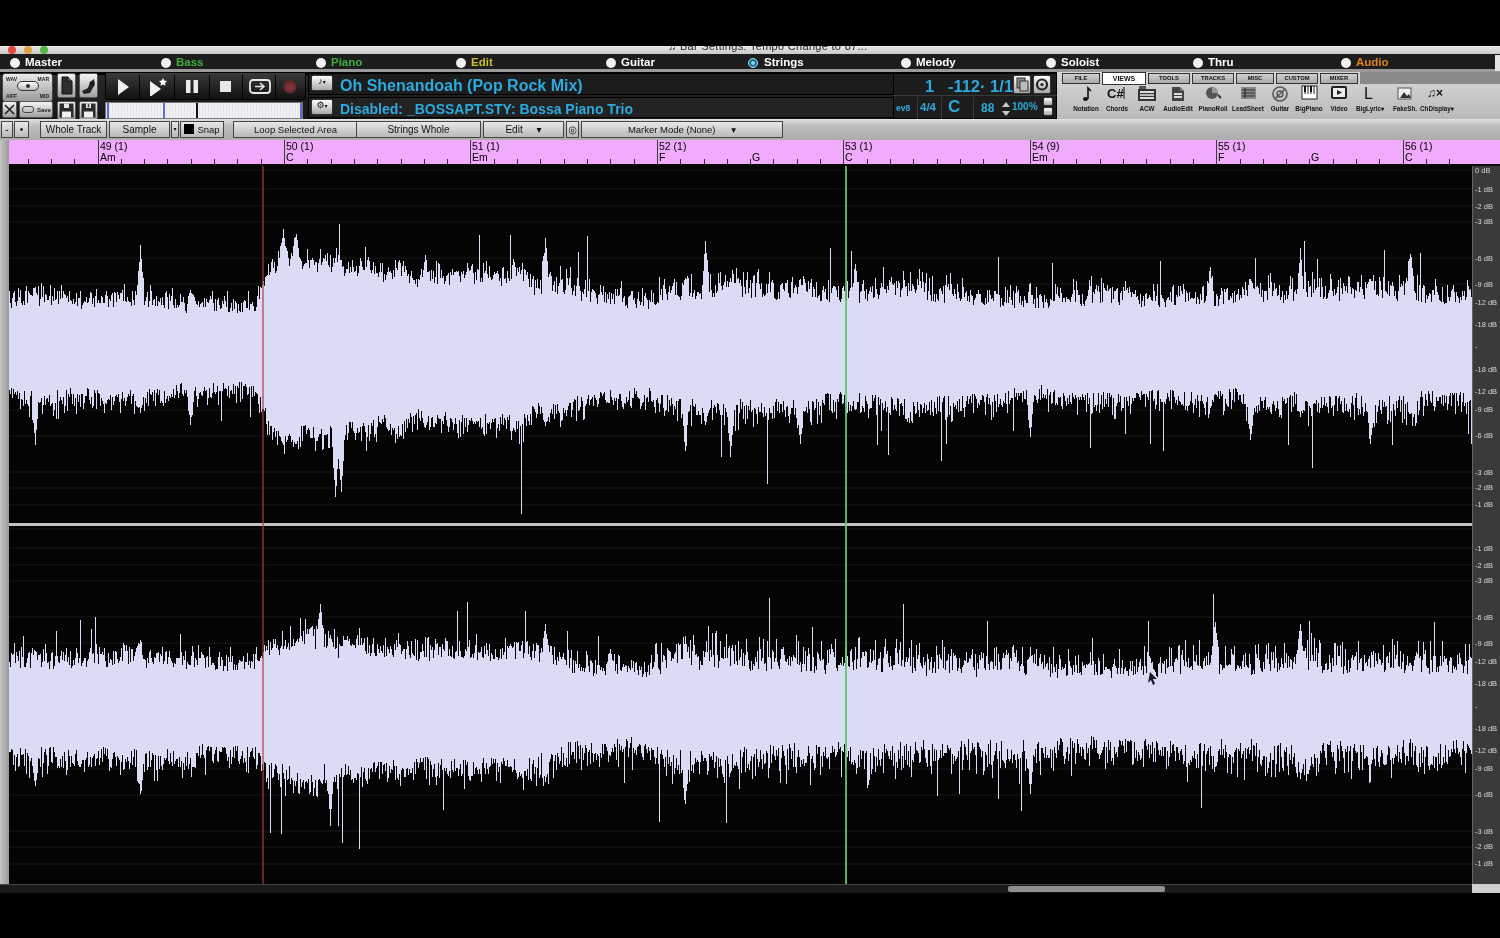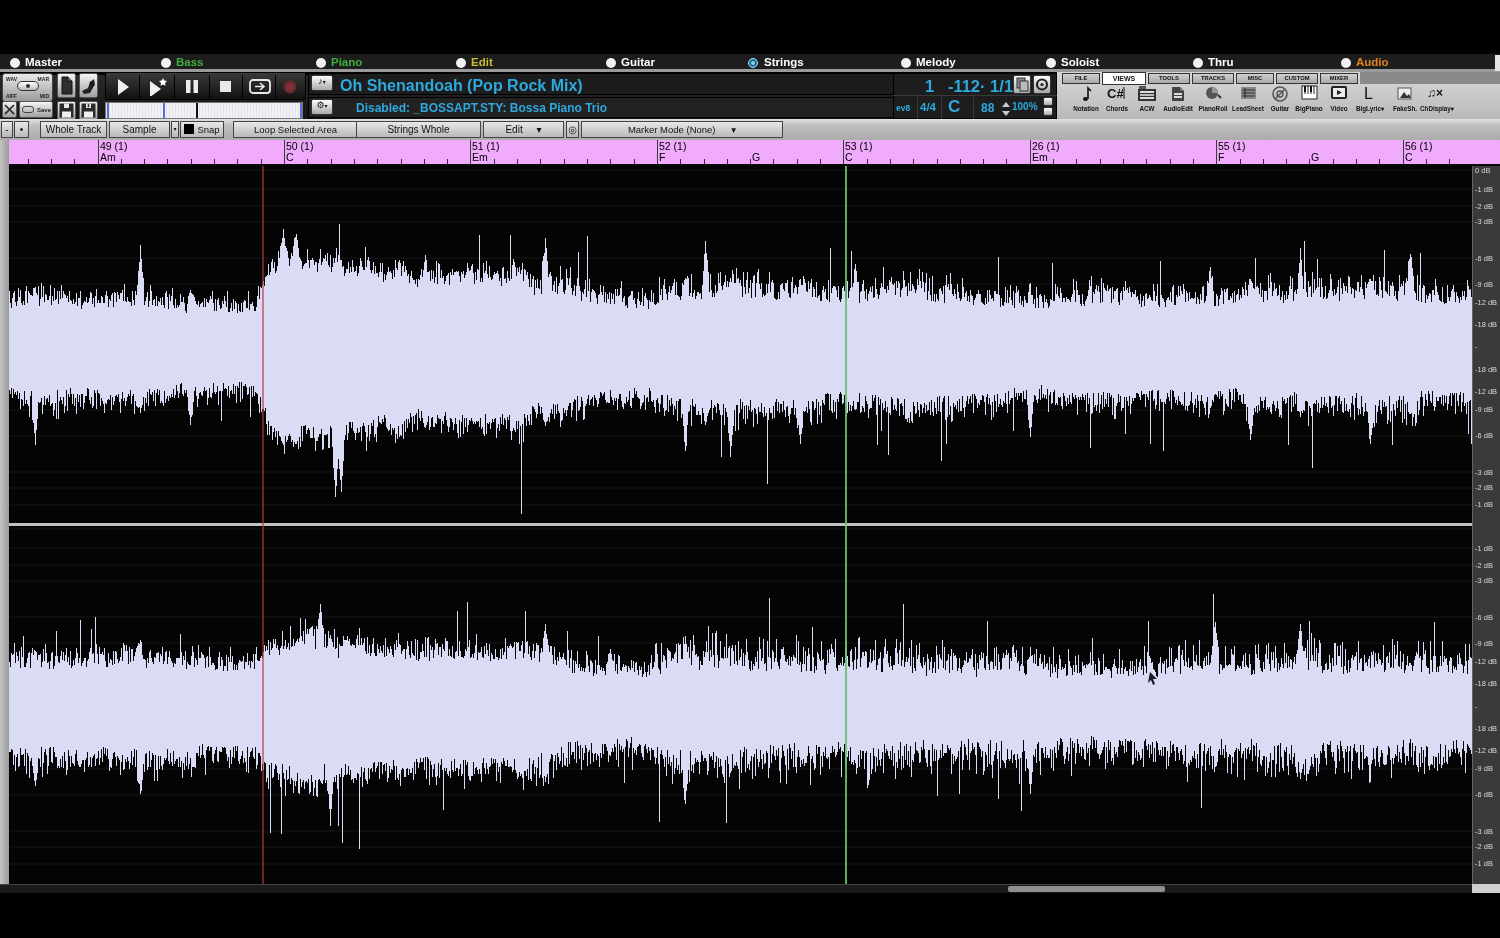--- a/index.html
+++ b/index.html
@@ -49,6 +49,12 @@
 </style></head><body>
 <div id="app">
 
+  <div class="abs" id="titlebar">
+    <div class="tl" style="left:8px;background:#e4493f;"></div>
+    <div class="tl" style="left:24px;background:#e0a33e;"></div>
+    <div class="tl" style="left:40px;background:#53b944;"></div>
+    <div id="tbtext">♫ Bar Settings: Tempo Change to 87...</div>
+  </div>
 
   <div class="abs" id="trackrow">
     <span class="rdo" style="left:10px"></span>

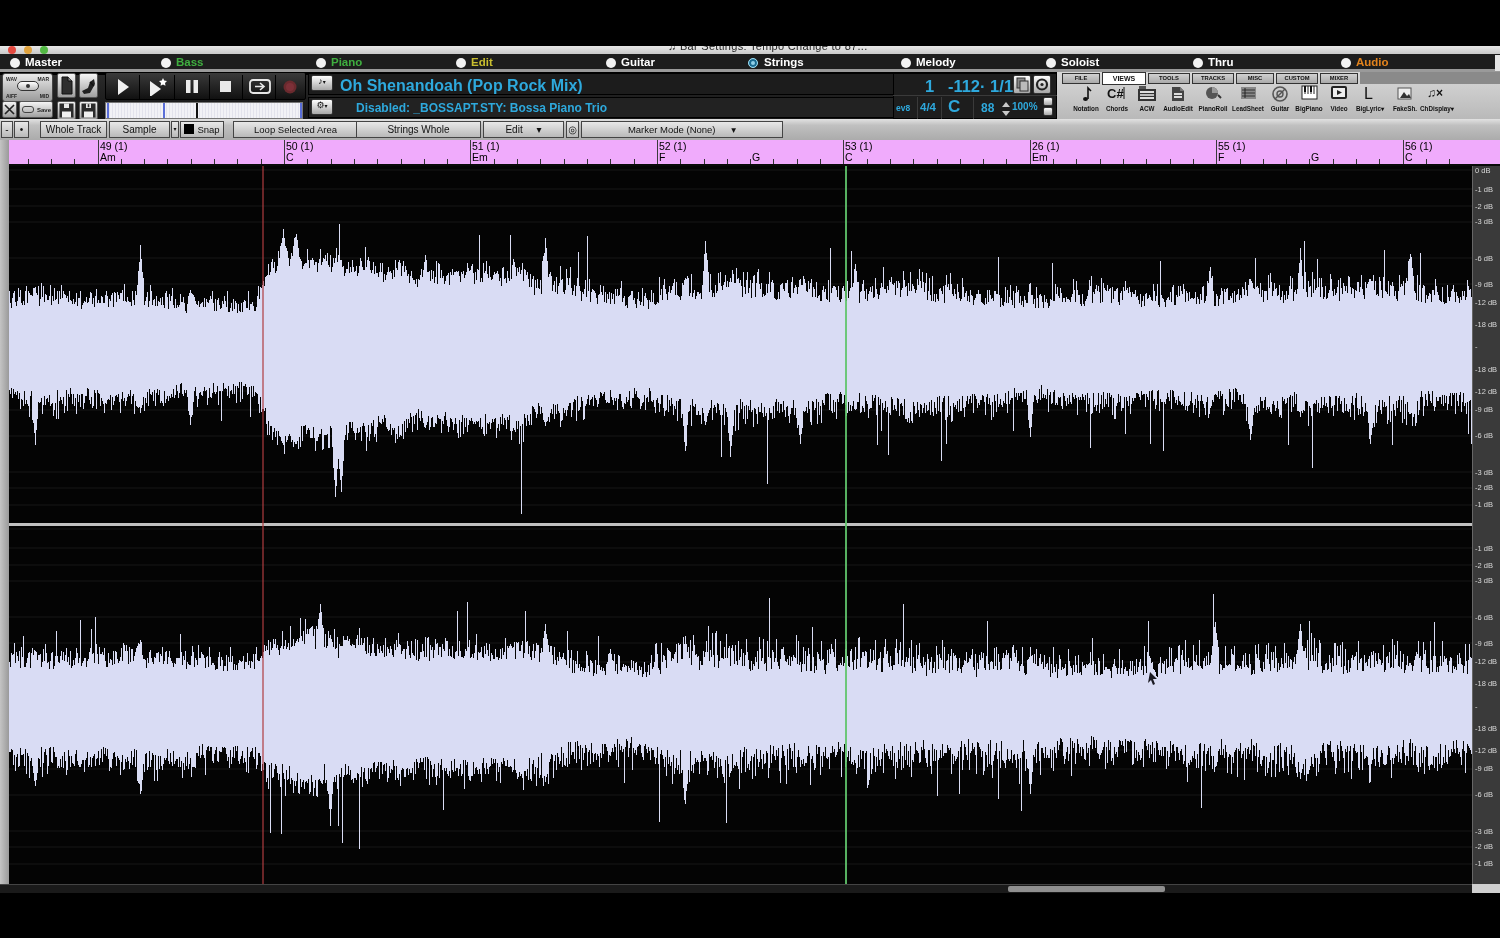--- a/index.html
+++ b/index.html
@@ -170,7 +170,7 @@
     <div class="smbtn" style="left:311px;top:0px;">♪<span style="font-size:6px">▾</span></div>
     <div class="smbtn" style="left:311px;top:24px;">⚙<span style="font-size:6px">▾</span></div>
     <div class="cy abs" style="left:340px;top:2px;font-size:16px;white-space:nowrap;">Oh Shenandoah (Pop Rock Mix)</div>
-    <div class="cy abs" style="left:356px;top:26px;font-size:12px;">Disabled: _BOSSAPT.STY: Bossa Piano Trio</div>
+    <div class="cy abs" style="left:340px;top:26px;font-size:14px;">Disabled: _BOSSAPT.STY: Bossa Piano Trio</div>
 
     <div class="abs" style="left:893px;top:-2px;width:164px;height:46px;background:#1d1d1d;border:1px solid #000;"></div>
     <div class="abs" style="left:893px;top:20px;width:164px;height:1px;background:#3a3a3a;"></div>

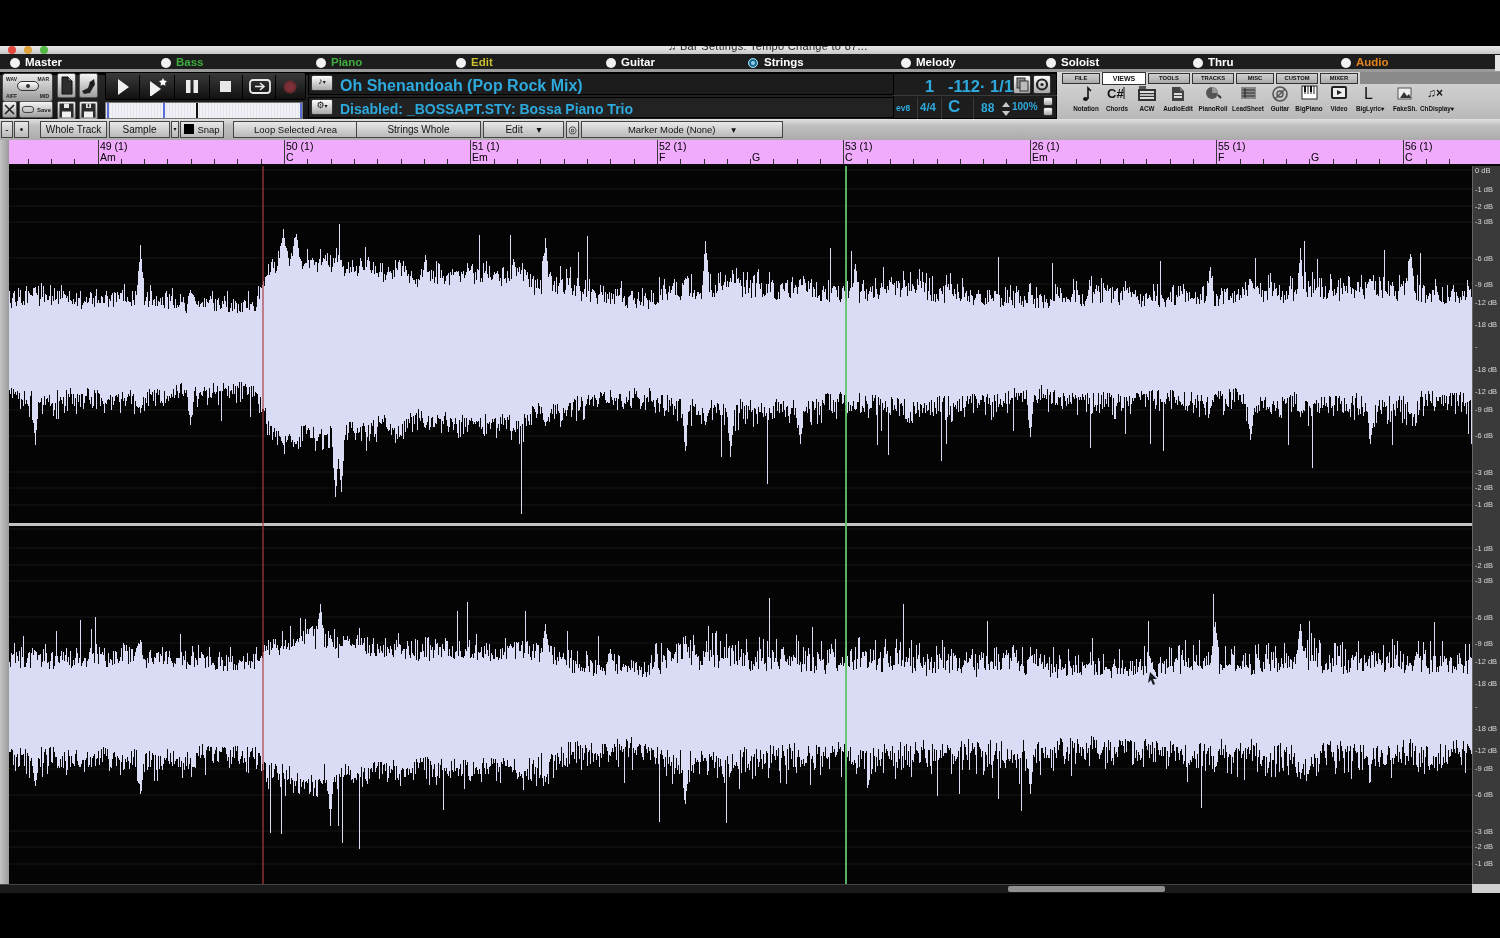--- a/index.html
+++ b/index.html
@@ -292,7 +292,7 @@
       <div class="chord" style="left:659px">F</div>
       <div class="barnum" style="left:845px">53 (1)</div>
       <div class="chord" style="left:845px">C</div>
-      <div class="barnum" style="left:1032px">26 (1)</div>
+      <div class="barnum" style="left:1032px">54 (9)</div>
       <div class="chord" style="left:1032px">Em</div>
       <div class="barnum" style="left:1218px">55 (1)</div>
       <div class="chord" style="left:1218px">F</div>

